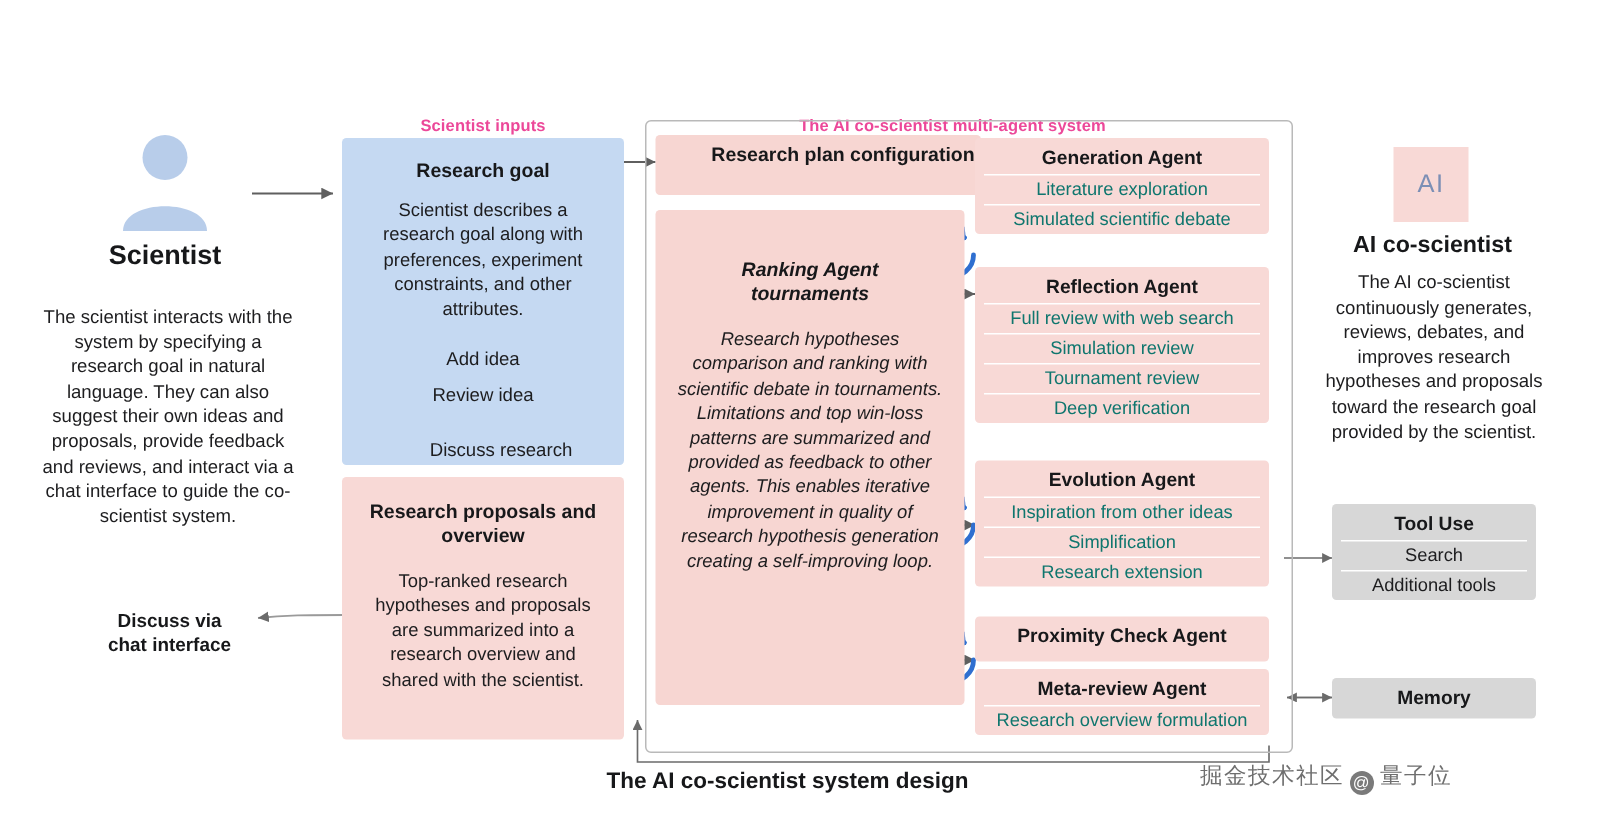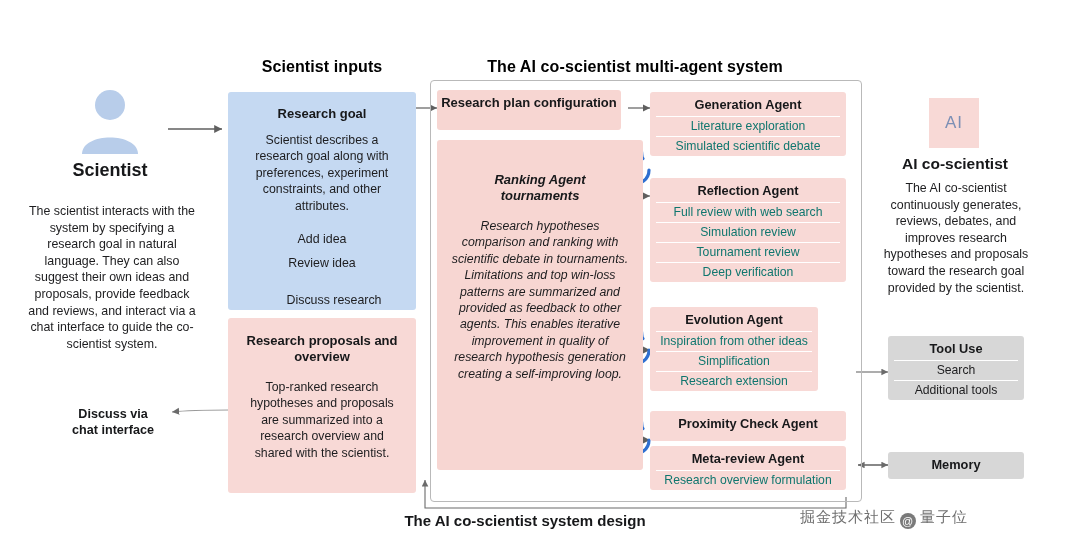--- a/index.html
+++ b/index.html
@@ -24,11 +24,12 @@
 
   
   .col-title {
-    font-size: 16px;
-    font-weight: bold;
-    color: #000000;
+    font-size: 11px;
+    font-weight: bold;
+    color: #ec4899;
     text-align: center;
     letter-spacing: .1px;
+    margin-top: 20px;
   }
 
   

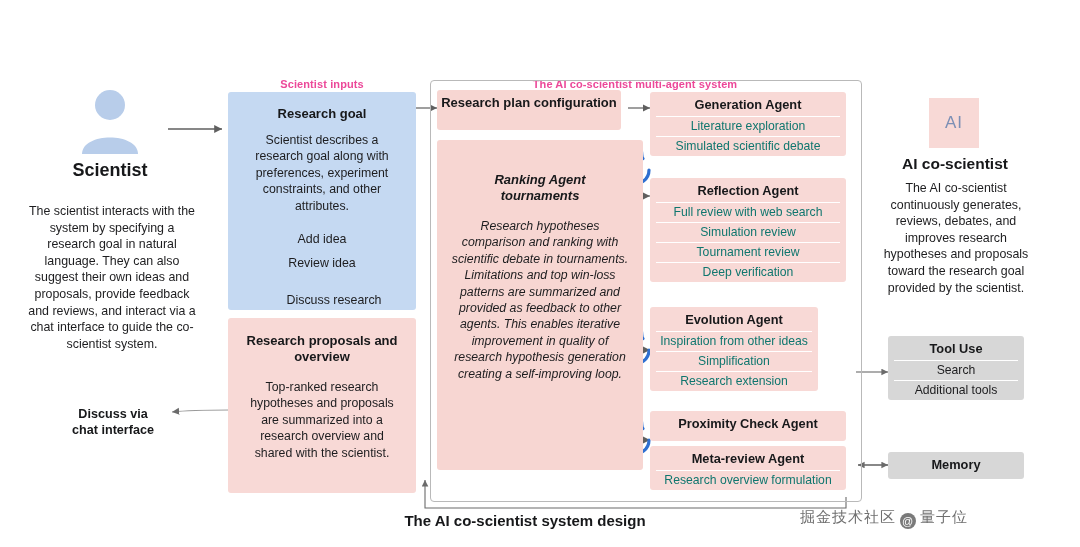--- a/index.html
+++ b/index.html
@@ -261,7 +261,7 @@
 
   <div class="abs dashed-box" style="left:430px; top:80px; width:430px; height:420px;"></div>
 
-  <div class="abs pink-strong" style="left:437px; top:90px; width:184px; height:40px;">
+  <div class="abs pink-strong" style="left:437px; top:90px; width:184px; height:40px;padding-left:33px;">
     <div class="panel-title" style="margin-top:5px; line-height:15px;">Research plan configuration</div>
   </div>
 

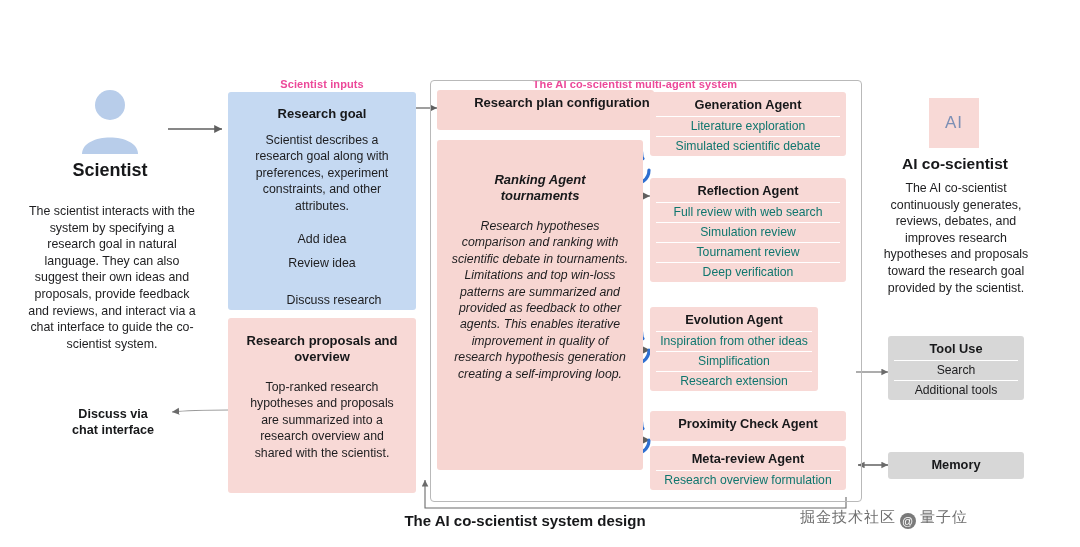--- a/index.html
+++ b/index.html
@@ -284,7 +284,7 @@
     <div class="agent-row">Deep verification</div>
   </div>
 
-  <div class="abs agent-card" style="left:650px; top:307px; width:168px;">
+  <div class="abs agent-card" style="left:650px; top:307px; width:196px;">
     <div class="agent-head">Evolution Agent</div>
     <div class="agent-row">Inspiration from other ideas</div>
     <div class="agent-row">Simplification</div>

